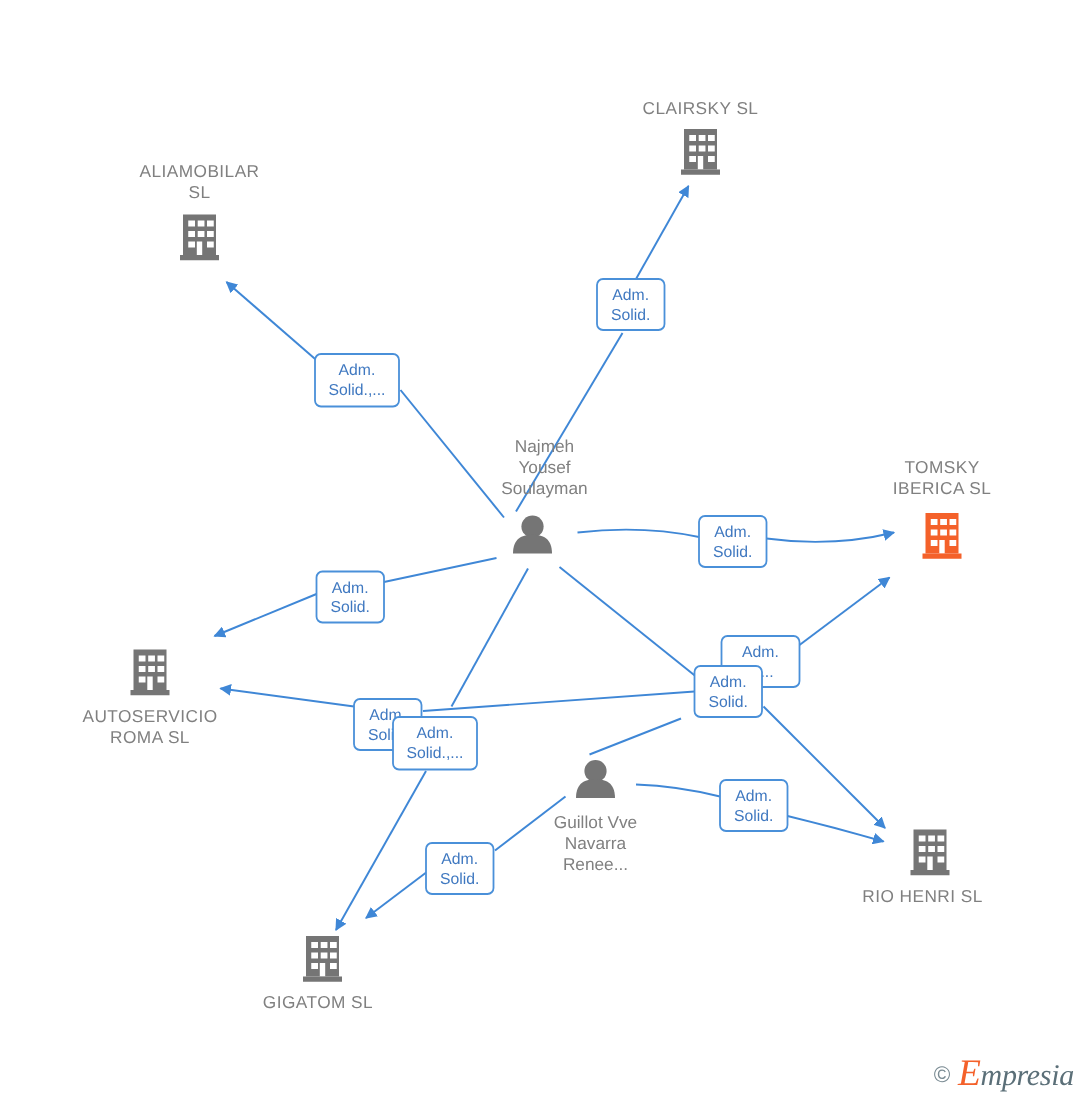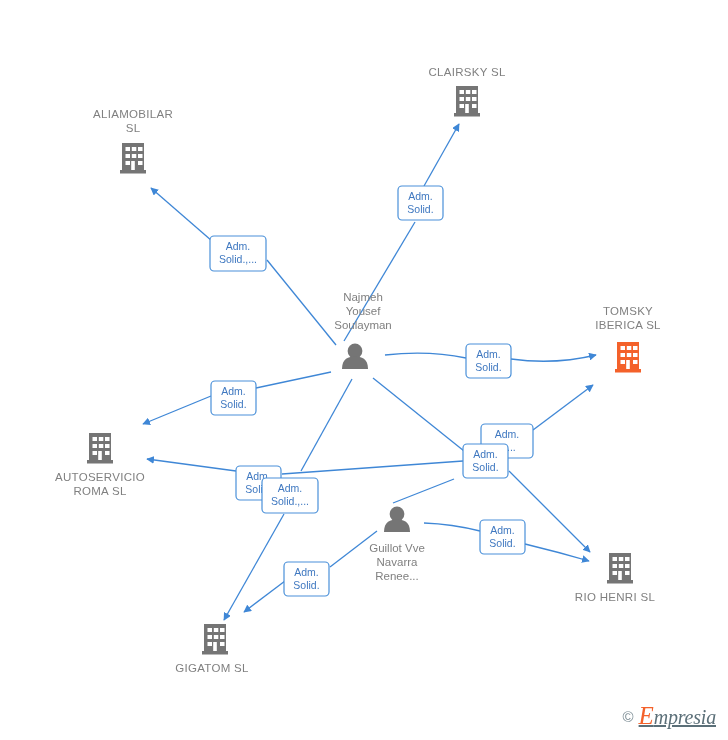--- a/index.html
+++ b/index.html
@@ -70,7 +70,6 @@
     font-style: italic;
     color: #5b6f78;
     letter-spacing: -0.2px;
-    text-decoration: underline;
   }
   .wm-brand .wm-e {
     color: #f4612a;

